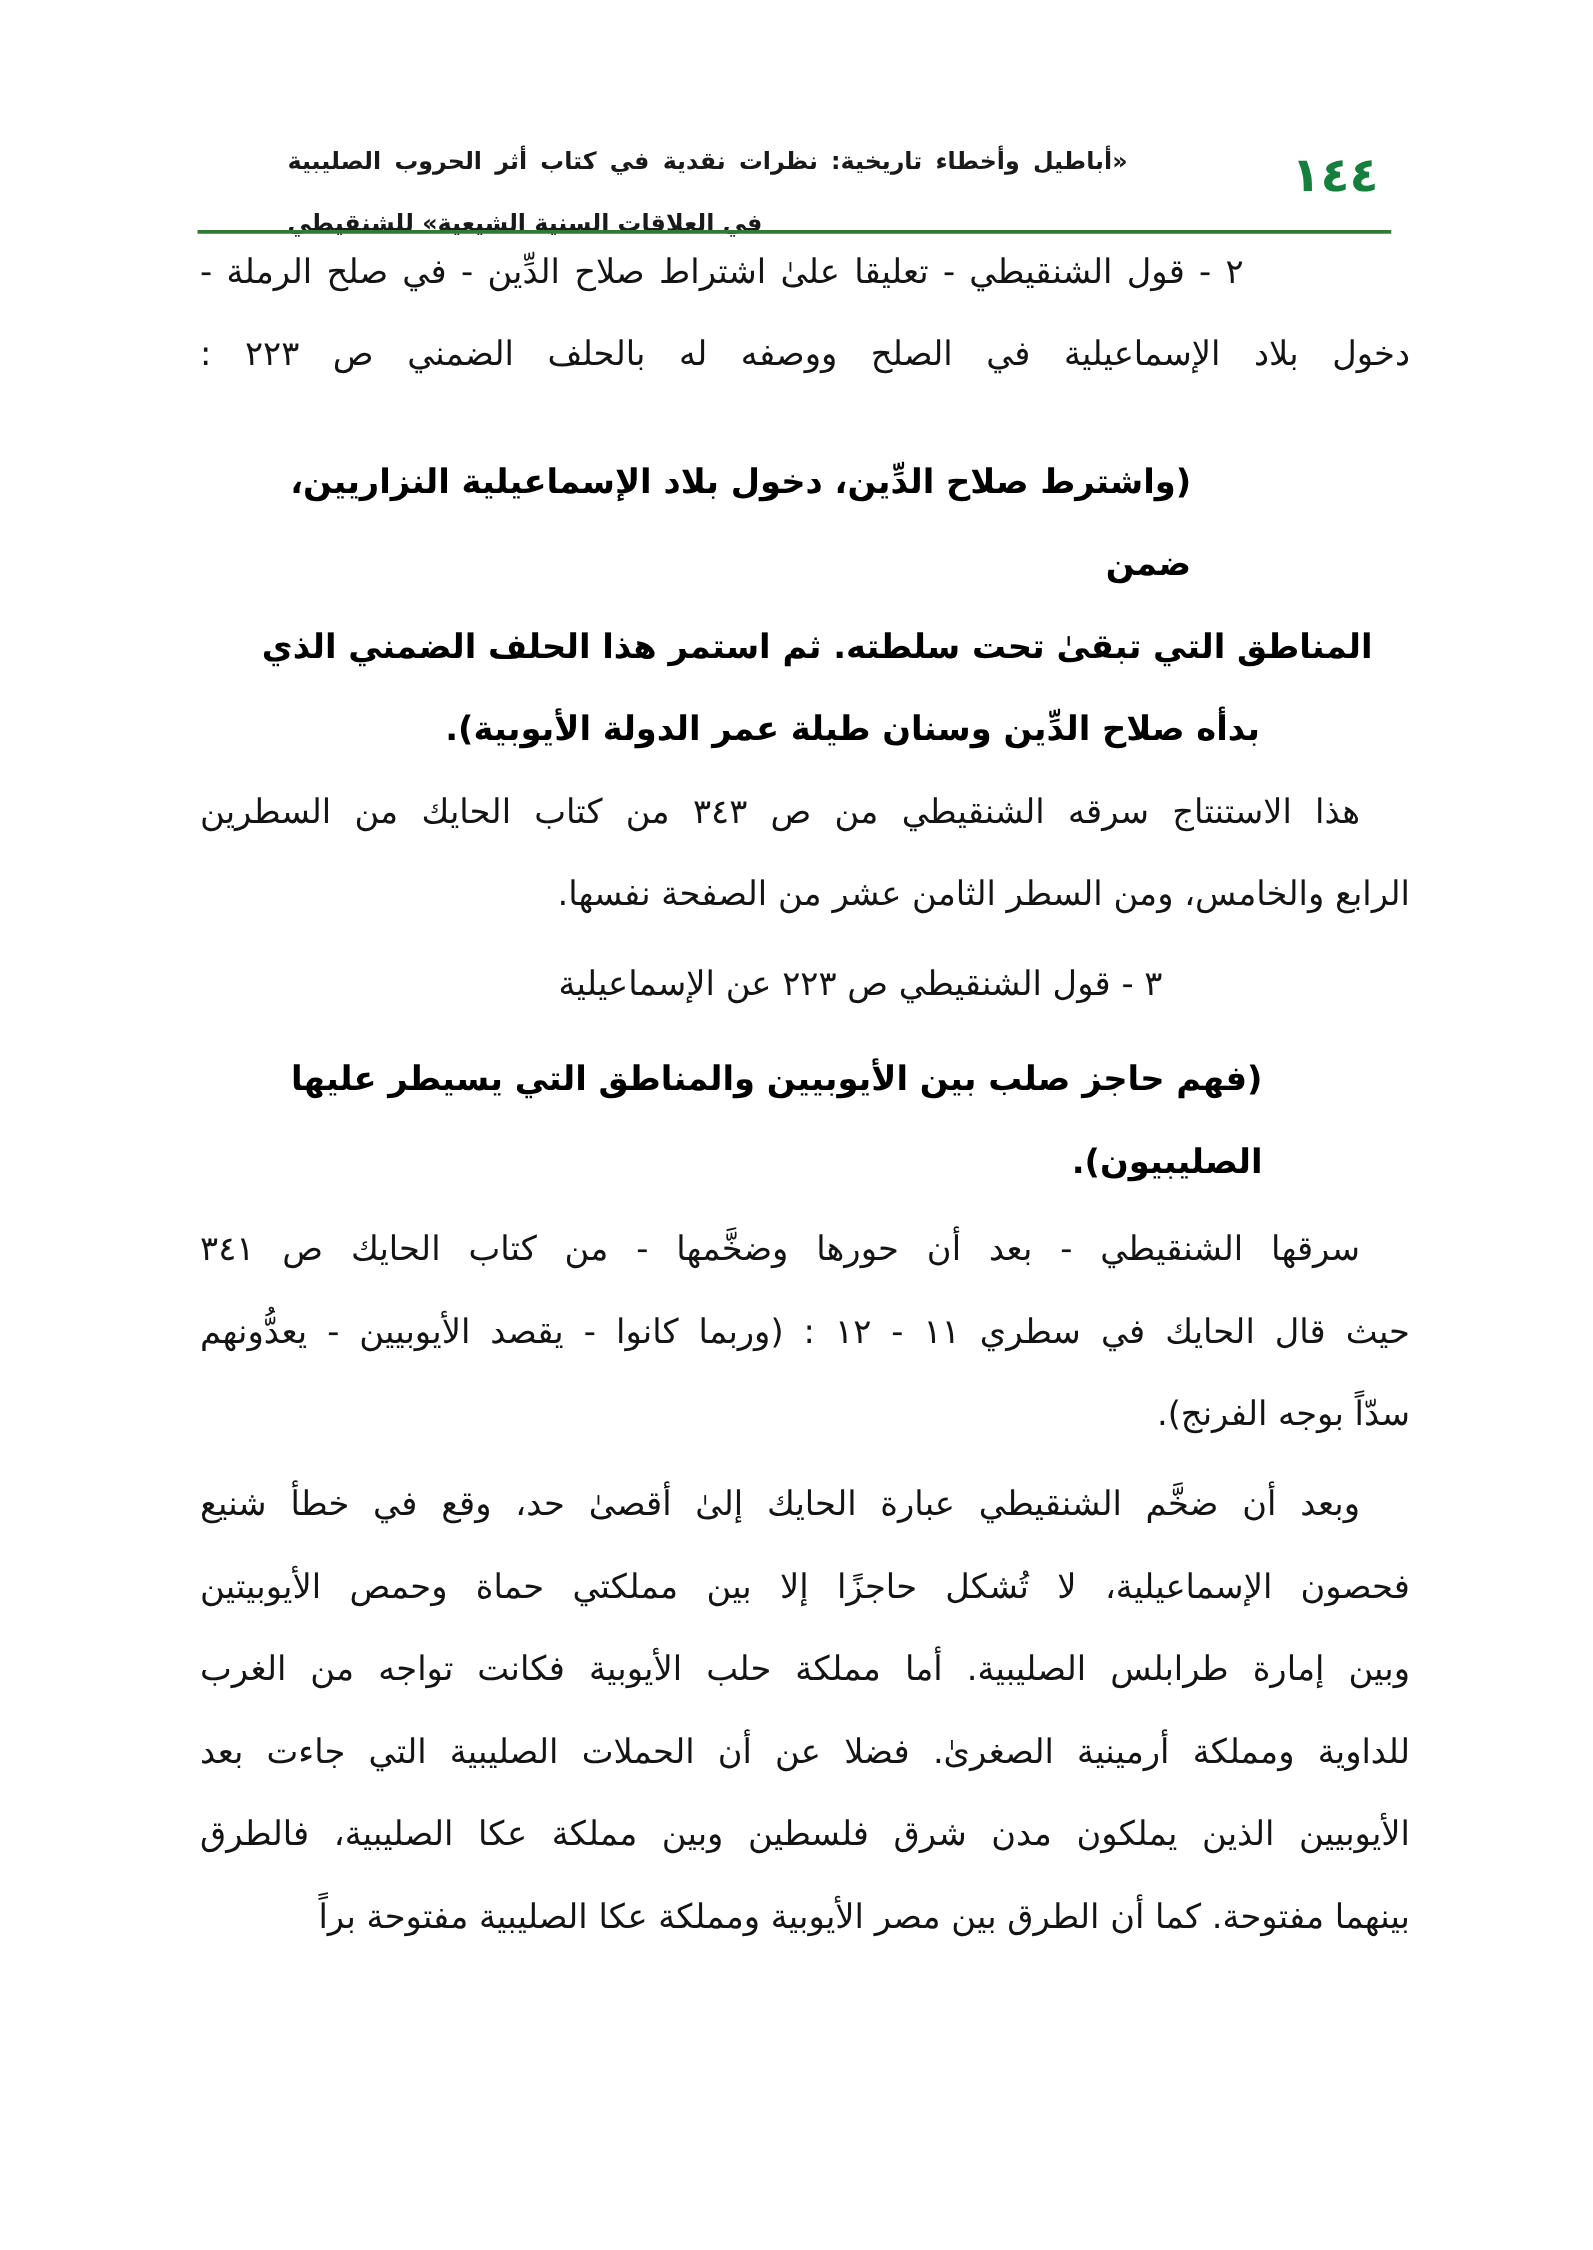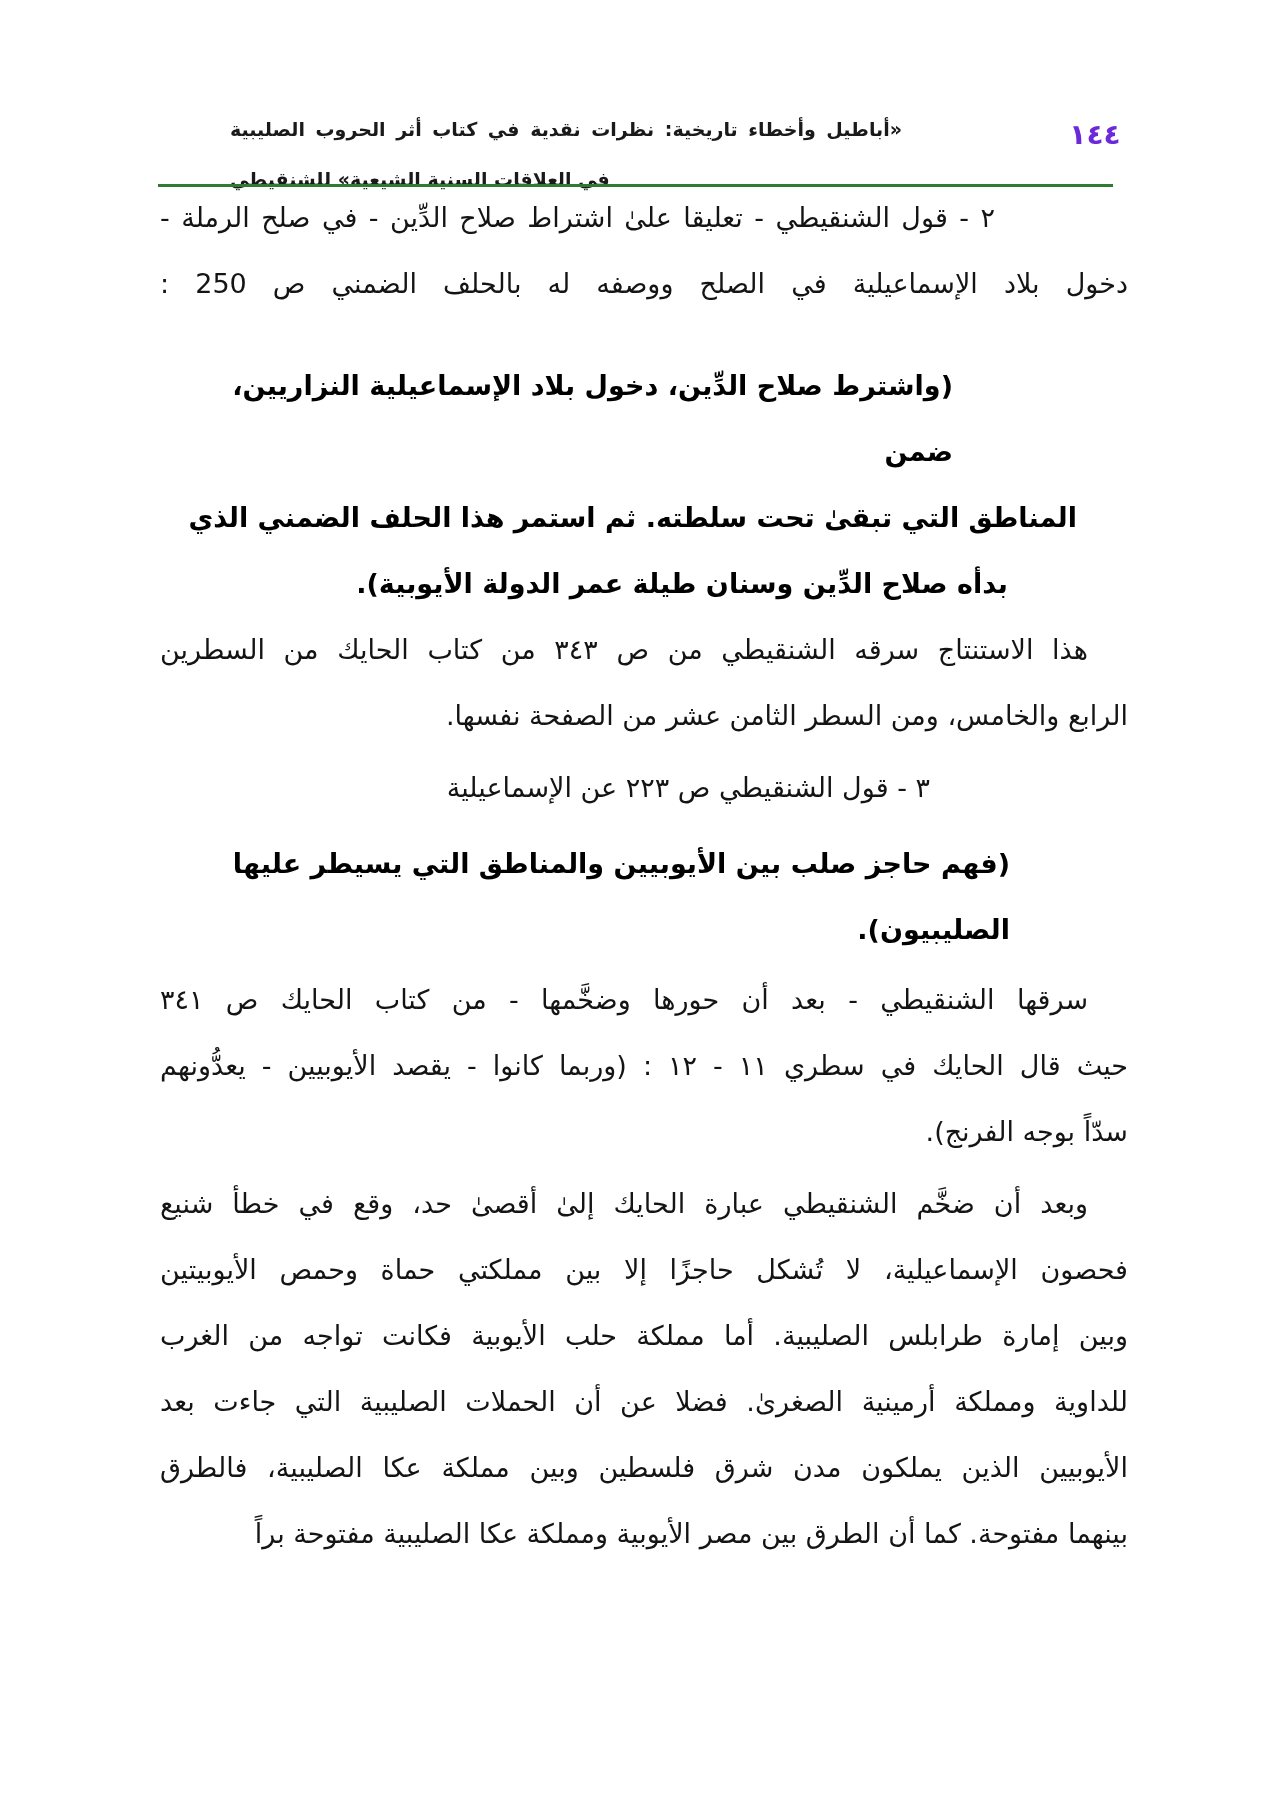--- a/index.html
+++ b/index.html
@@ -28,14 +28,14 @@
   }
   .page-num {
     position: absolute;
-    left: 1058px;
+    left: 1031px;
     top: 118px;
     width: 74px;
     text-align: center;
     direction: rtl;
-    font-size: 28px;
+    font-size: 38px;
     font-weight: bold;
-    color: #6d28d9;
+    color: #15803d;
   }
   .rule {
     position: absolute;

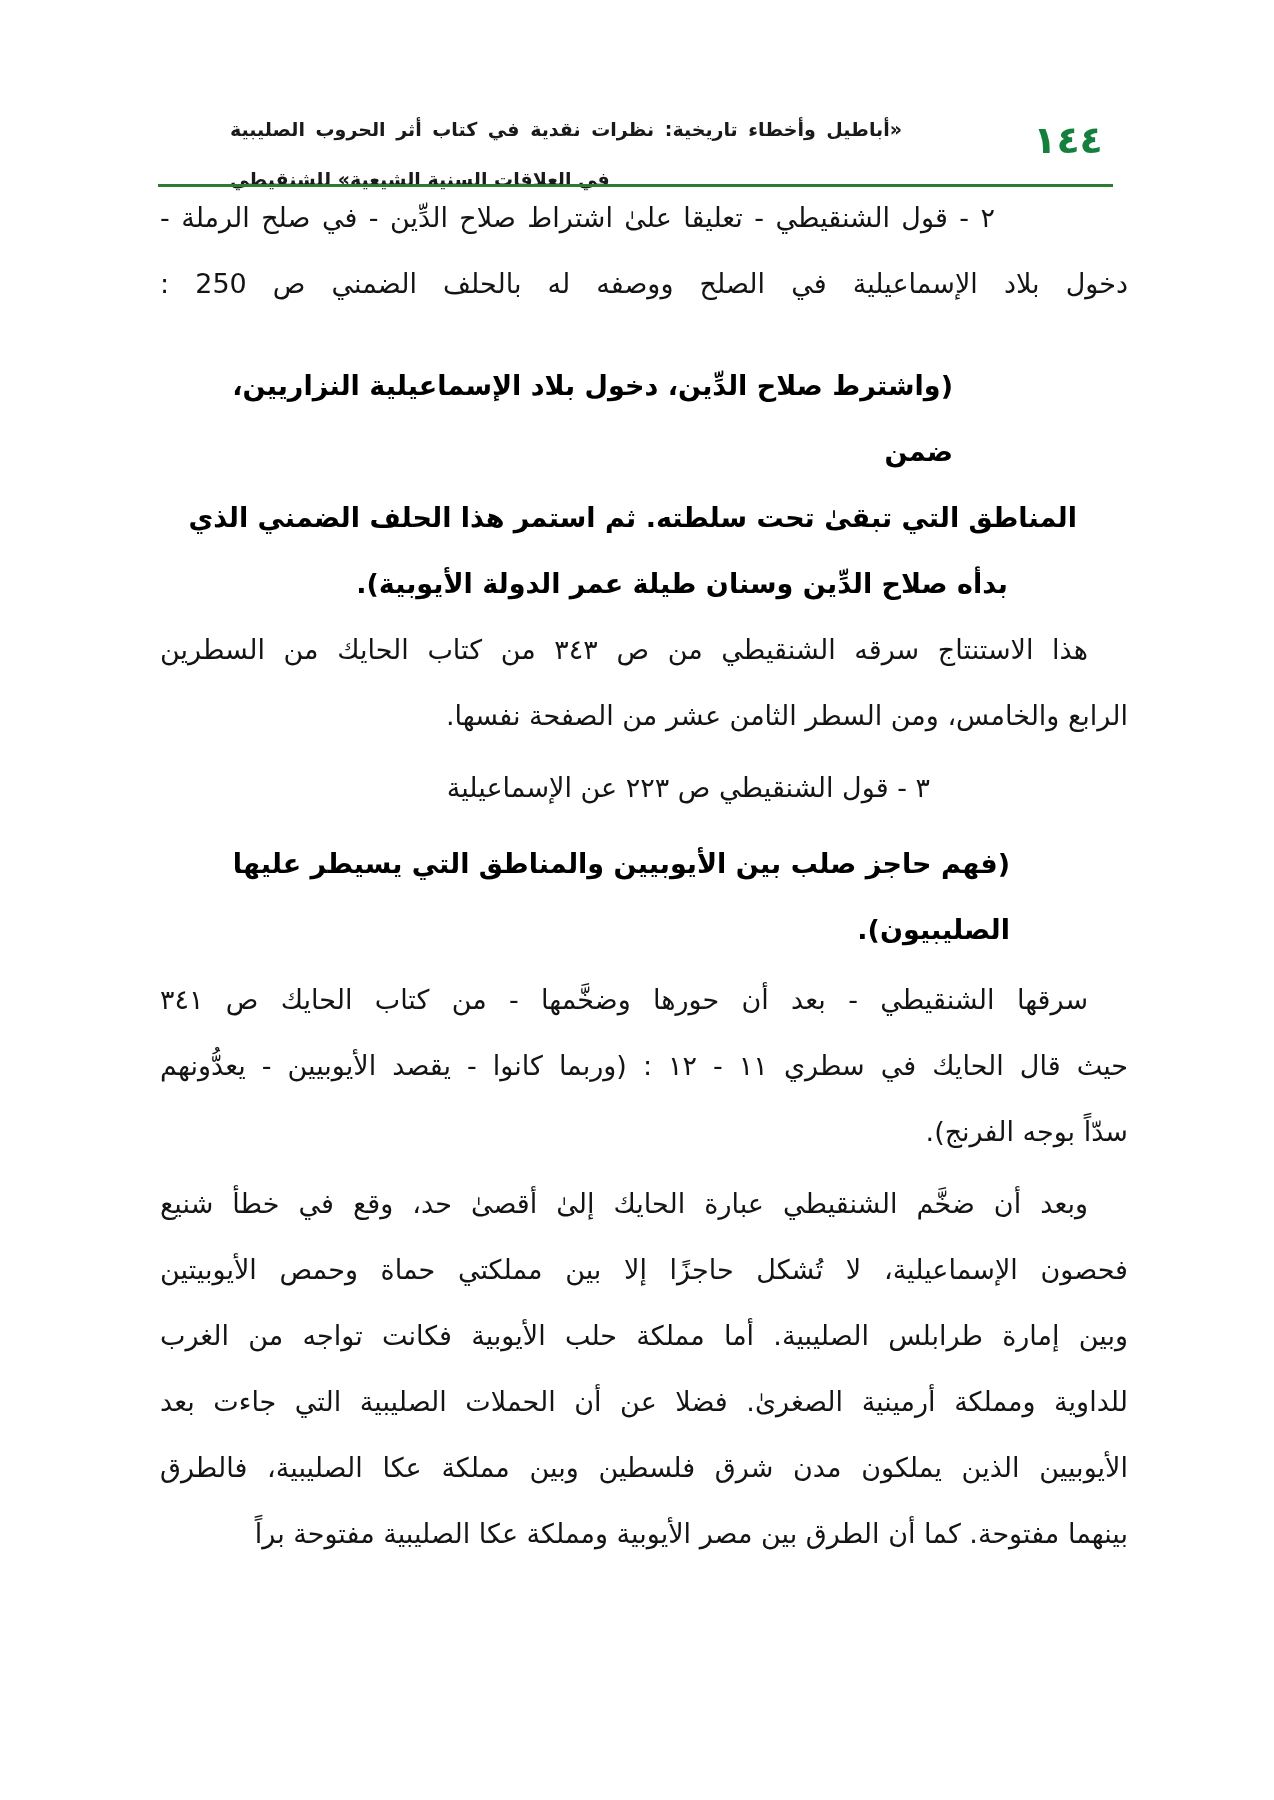--- a/index.html
+++ b/index.html
@@ -89,7 +89,7 @@
   <div class="body-text">
 
     <div class="ln j i133">٢ - قول الشنقيطي - تعليقا علىٰ اشتراط صلاح الدِّين - في صلح الرملة -</div>
-    <div class="ln j">دخول بلاد الإسماعيلية في الصلح ووصفه له بالحلف الضمني ص 250 :</div>
+    <div class="ln j">دخول بلاد الإسماعيلية في الصلح ووصفه له بالحلف الضمني ص ٢٢٣ :</div>
 
     <div class="ln q mr175 g36">(واشترط صلاح الدِّين، دخول بلاد الإسماعيلية النزاريين، ضمن</div>
     <div class="ln q mr33">المناطق التي تبقىٰ تحت سلطته. ثم استمر هذا الحلف الضمني الذي</div>

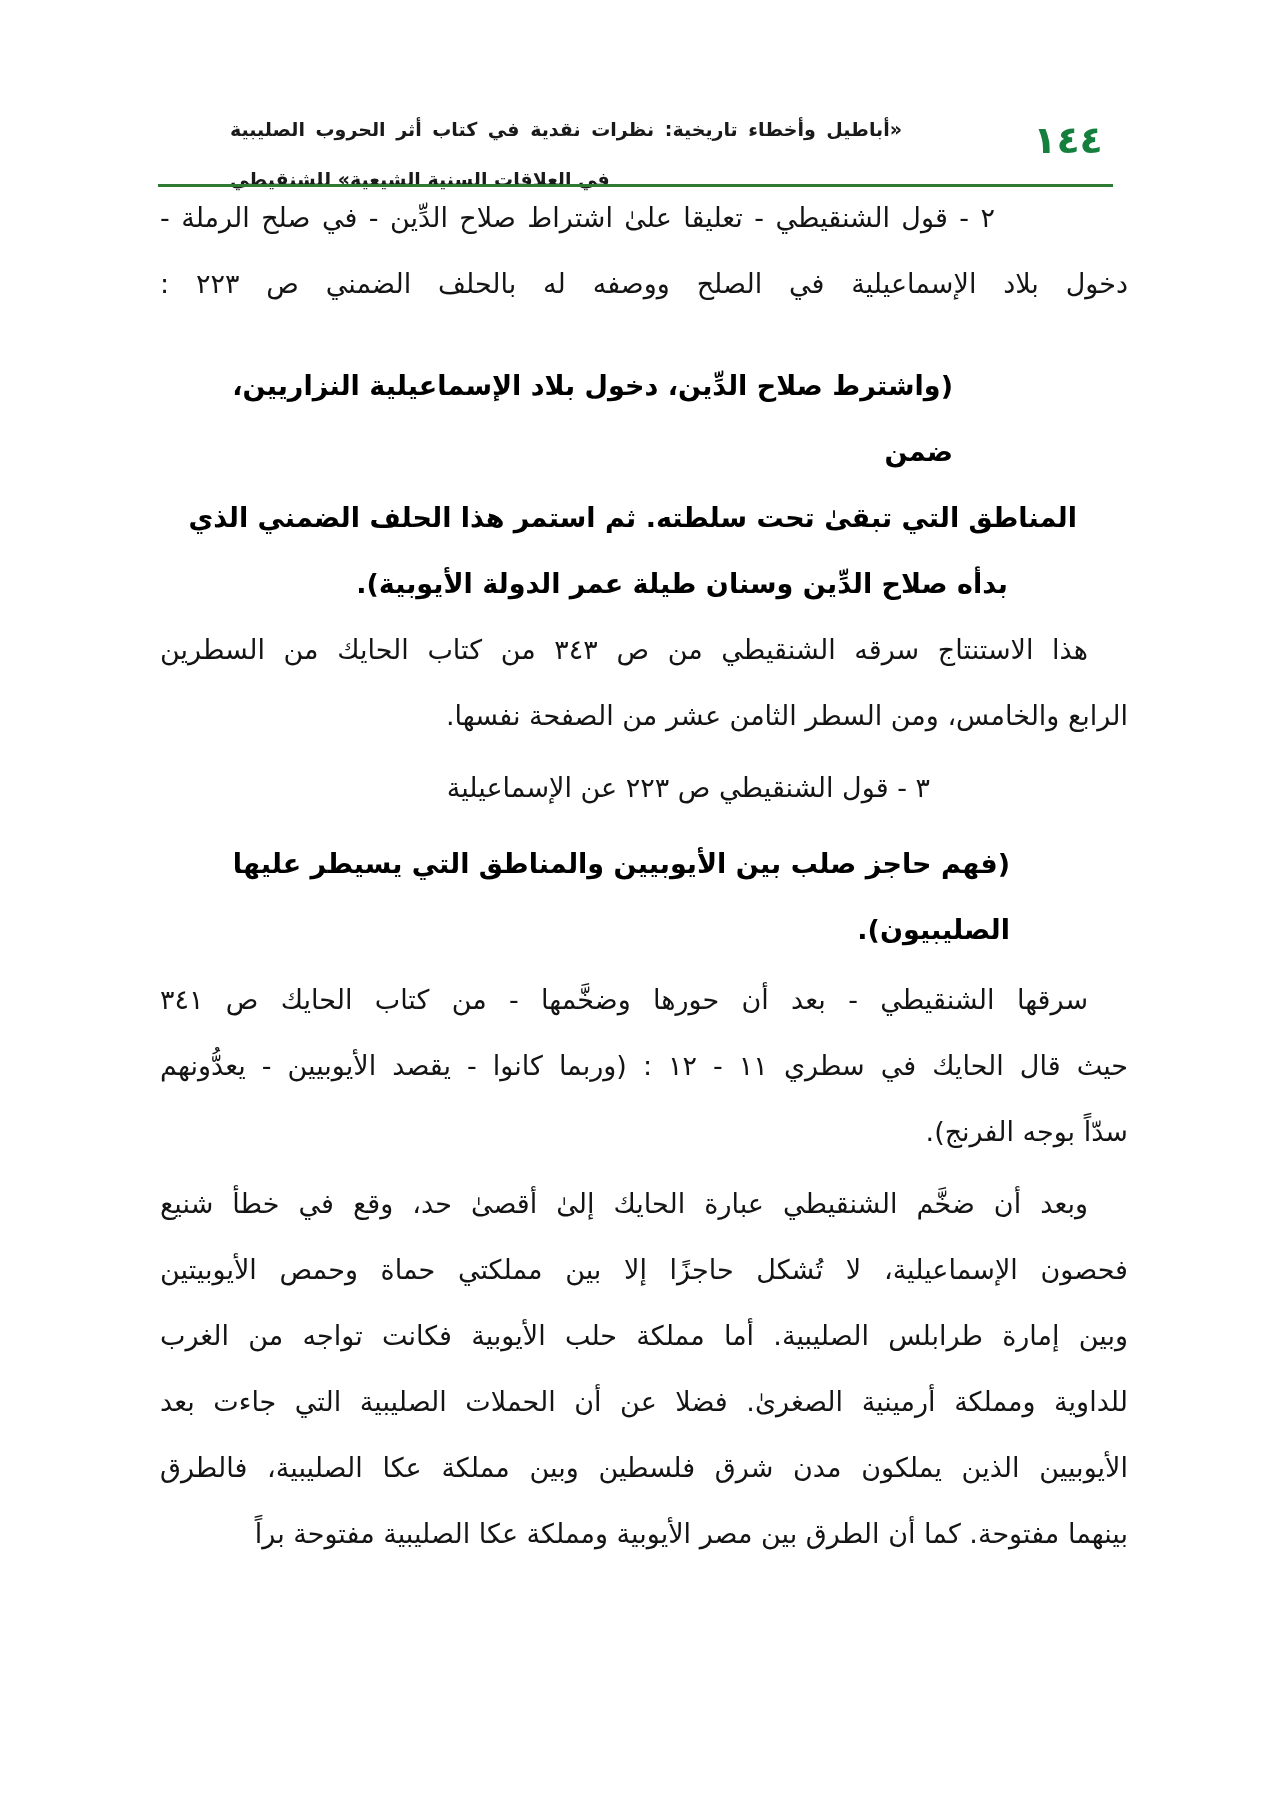--- a/index.html
+++ b/index.html
@@ -63,7 +63,7 @@
   .i133 { padding-right: 133px; }
   .i40  { padding-right: 40px; }
   .mr175 { margin-right: 175px; }
-  .mr33  { margin-right: 51px; }
+  .mr33  { margin-right: 30px; }
   .mr120 { margin-right: 120px; }
   .mr118 { margin-right: 118px; }
   .mr198 { margin-right: 198px; }

